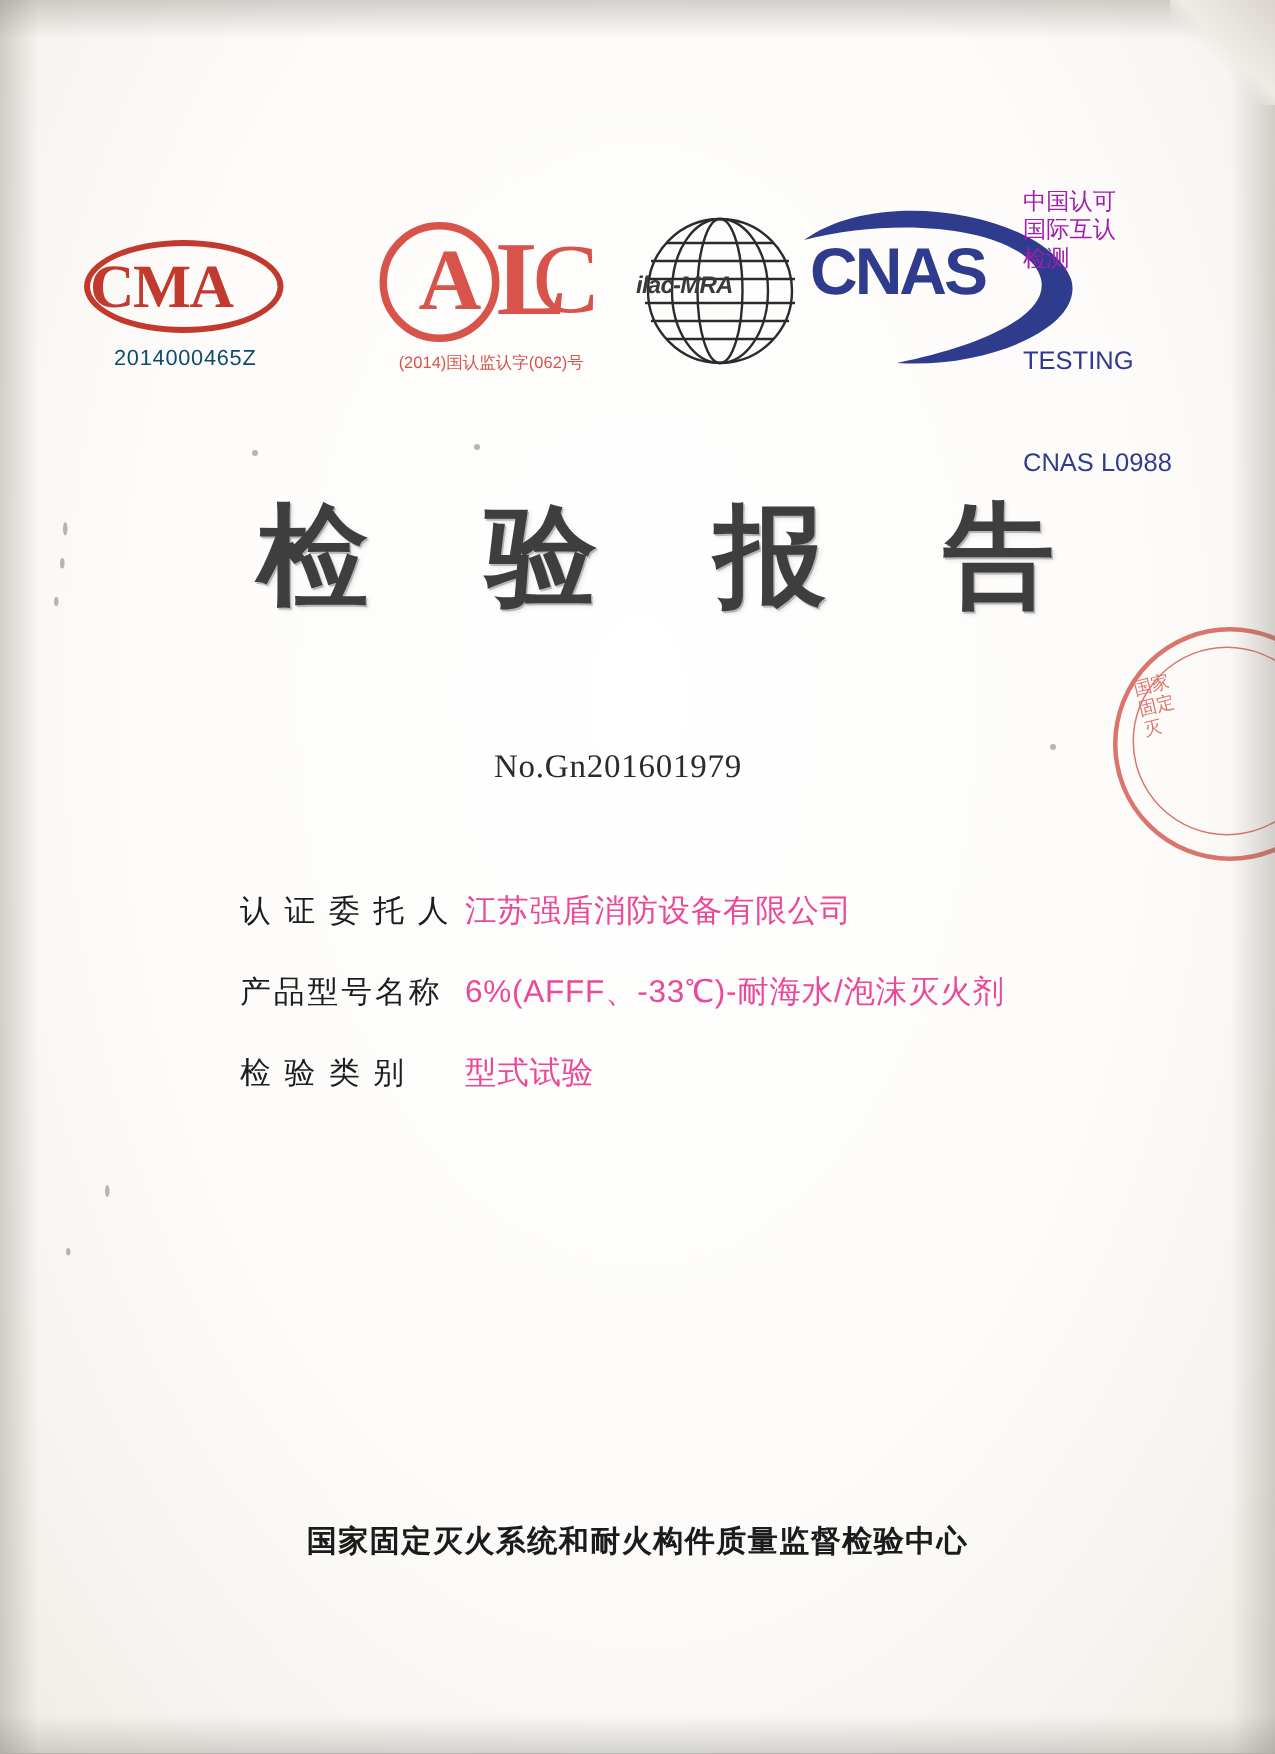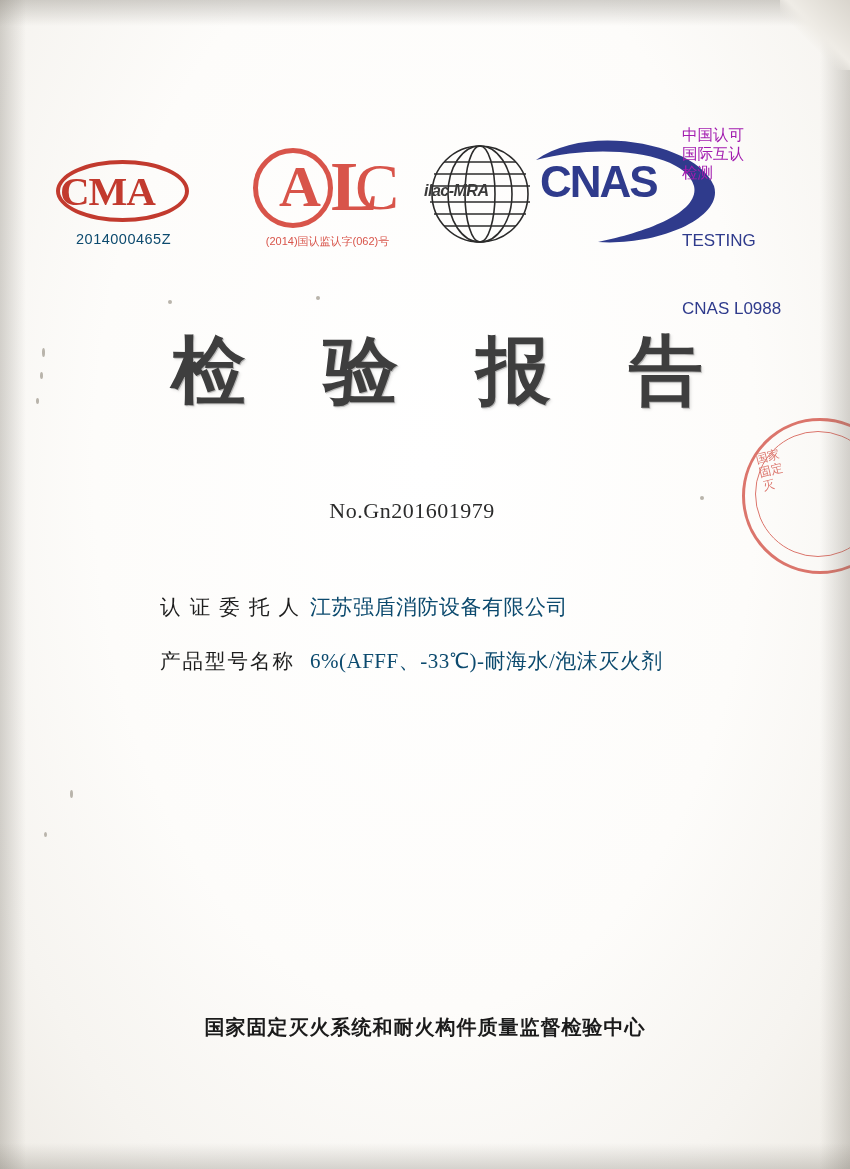--- a/index.html
+++ b/index.html
@@ -254,9 +254,9 @@
     letter-spacing: 2px;
   }
   .field-value {
-    font-family: Liberation Serif, serif;
+    font-family: Liberation Sans, sans-serif;
     font-size: 21px;
-    color: #0c4a6e;
+    color: #ec4899;
     letter-spacing: 0.5px;
   }
 

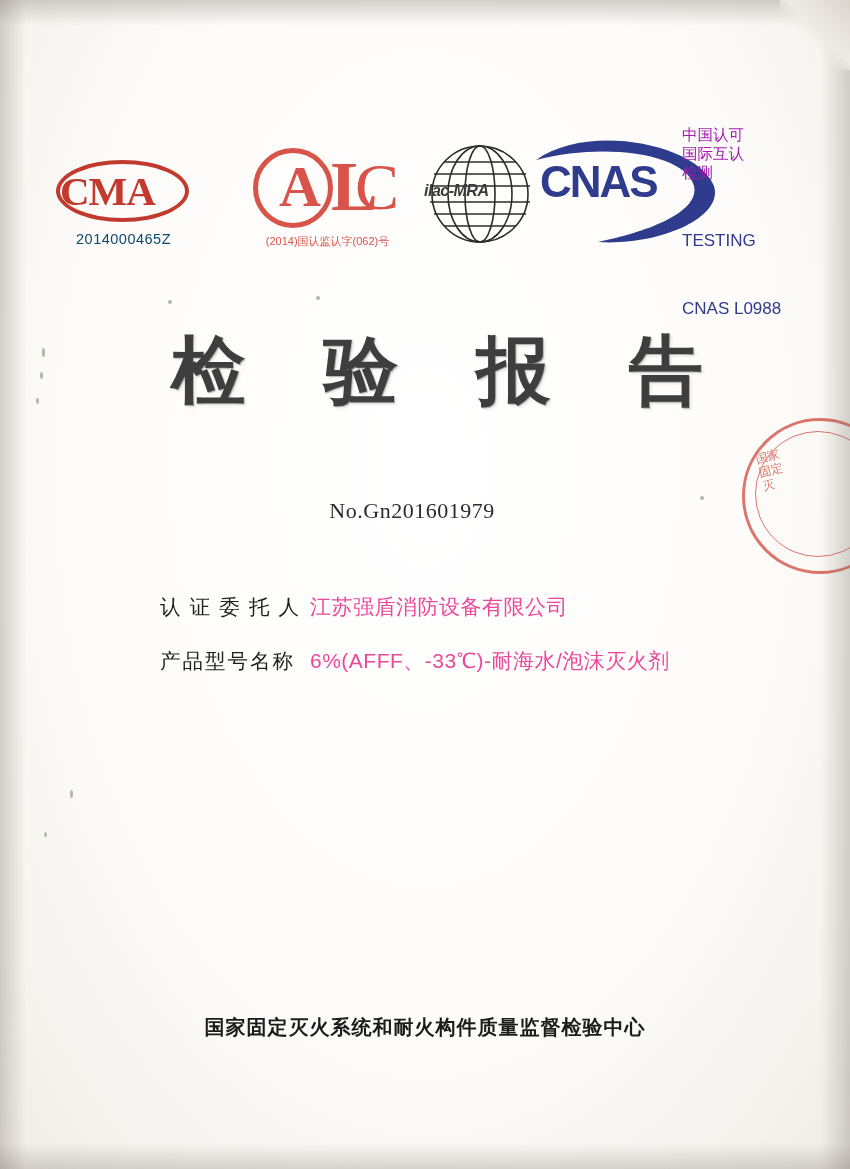--- a/index.html
+++ b/index.html
@@ -378,6 +378,10 @@
       <div class="field-label">产品型号名称</div>
       <div class="field-value">6%(AFFF、-33℃)-耐海水/泡沫灭火剂</div>
     </div>
+    <div class="field-row">
+      <div class="field-label">检 验 类 别</div>
+      <div class="field-value">型式试验</div>
+    </div>
   </div>
 
   <div class="stamp">

